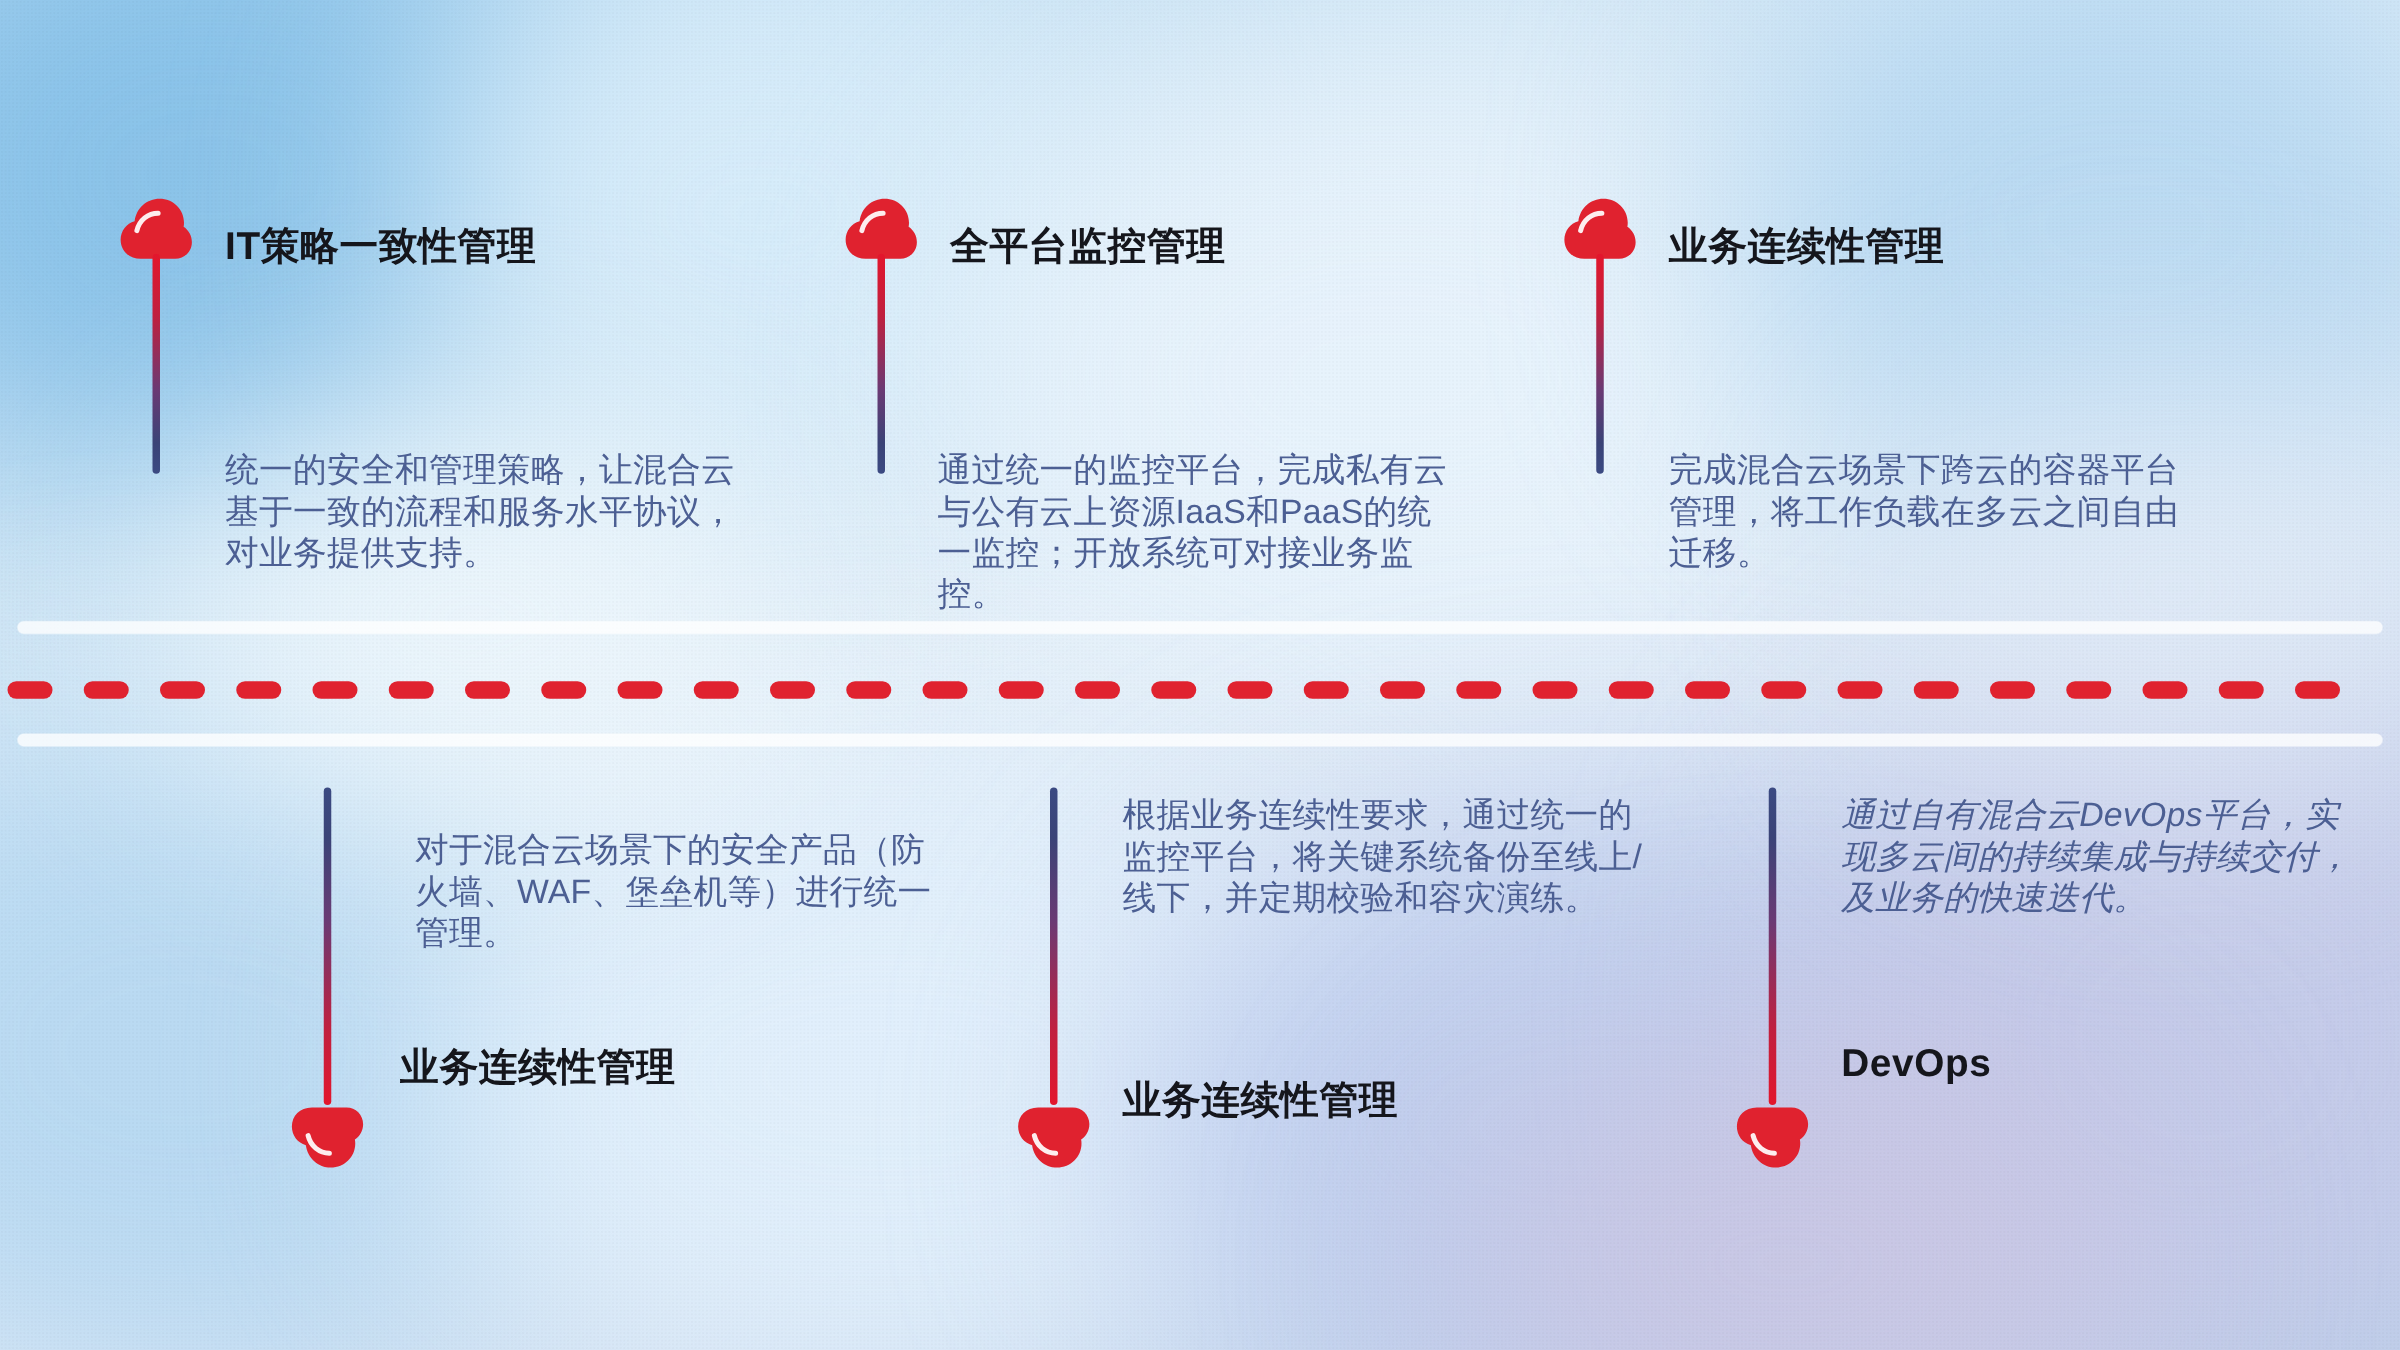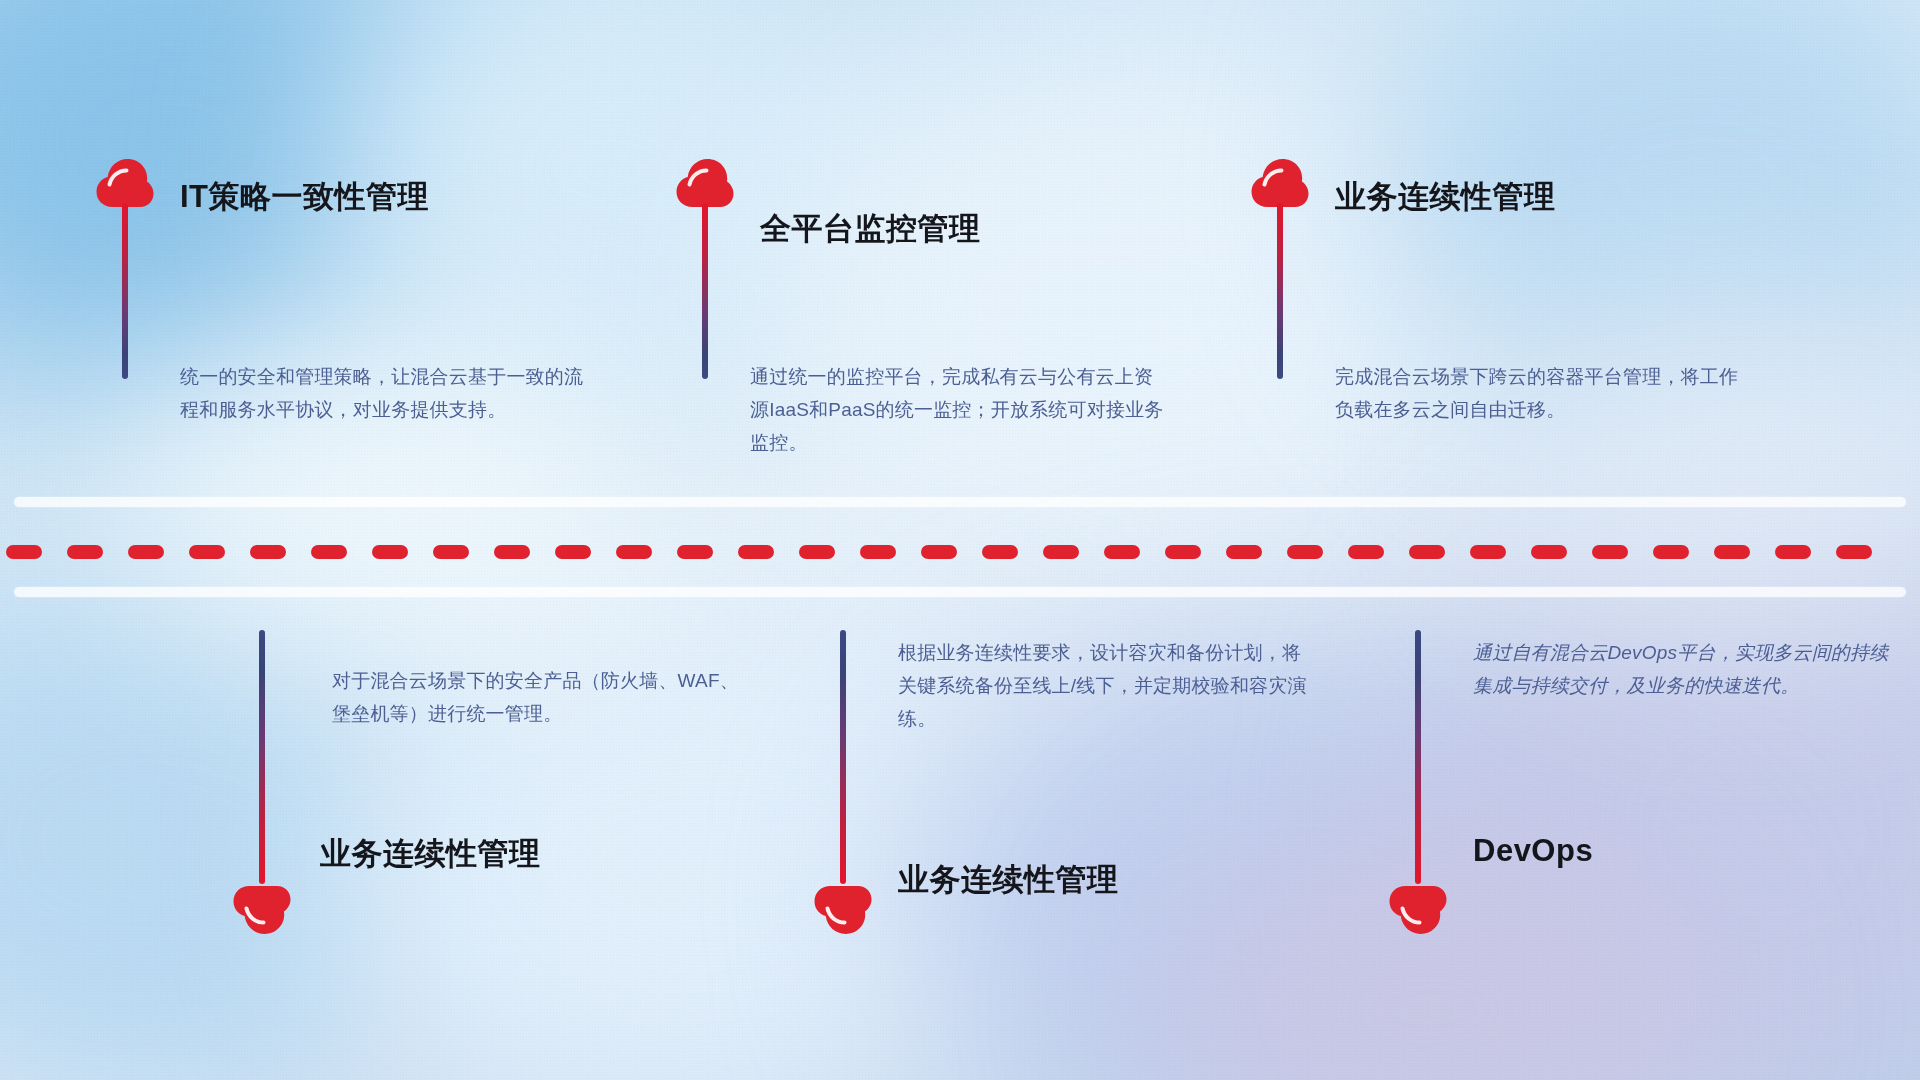--- a/index.html
+++ b/index.html
@@ -111,7 +111,7 @@
       <path d="M14.5 26.5 C16.5 18 23.5 12.5 31.5 12.5" stroke="#ffffff" stroke-width="4" stroke-linecap="round" fill="none" opacity="0.92"></path>
     </svg>
     <div class="stem down" style="left:702px; top:203px; height:176px;"></div>
-    <div class="heading" style="left:760px; top:176px;margin-top:32px;">全平台监控管理</div>
+    <div class="heading" style="left:760px; top:176px;">全平台监控管理</div>
     <div class="body-text" style="left:750px; top:360px; width:420px;">通过统一的监控平台，完成私有云与公有云上资源IaaS和PaaS的统一监控；开放系统可对接业务监控。</div>
   </div>
 

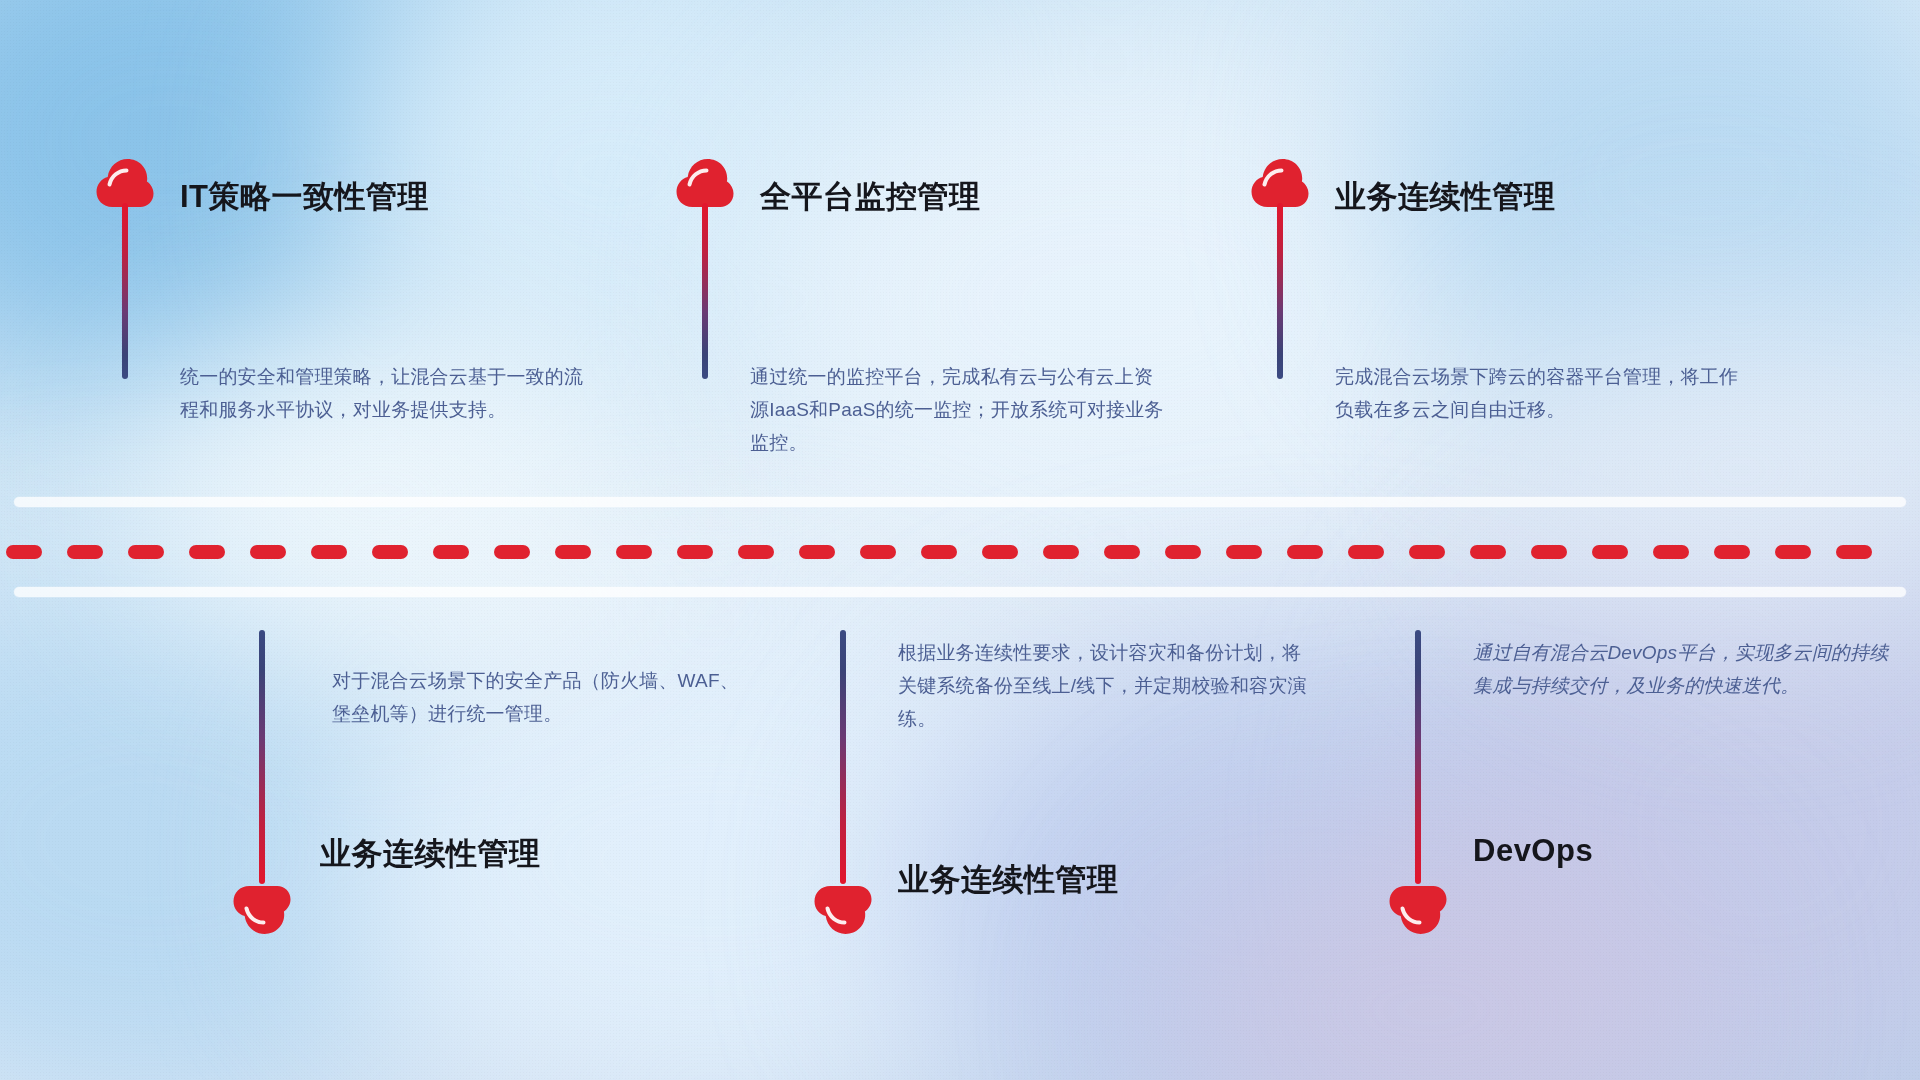--- a/index.html
+++ b/index.html
@@ -53,7 +53,7 @@
   }
   .body-text {
     position:absolute;
-    font-size:19px;
+    font-size:27px;
     line-height:33px;
     color:#4c5f93;
     letter-spacing:.2px;

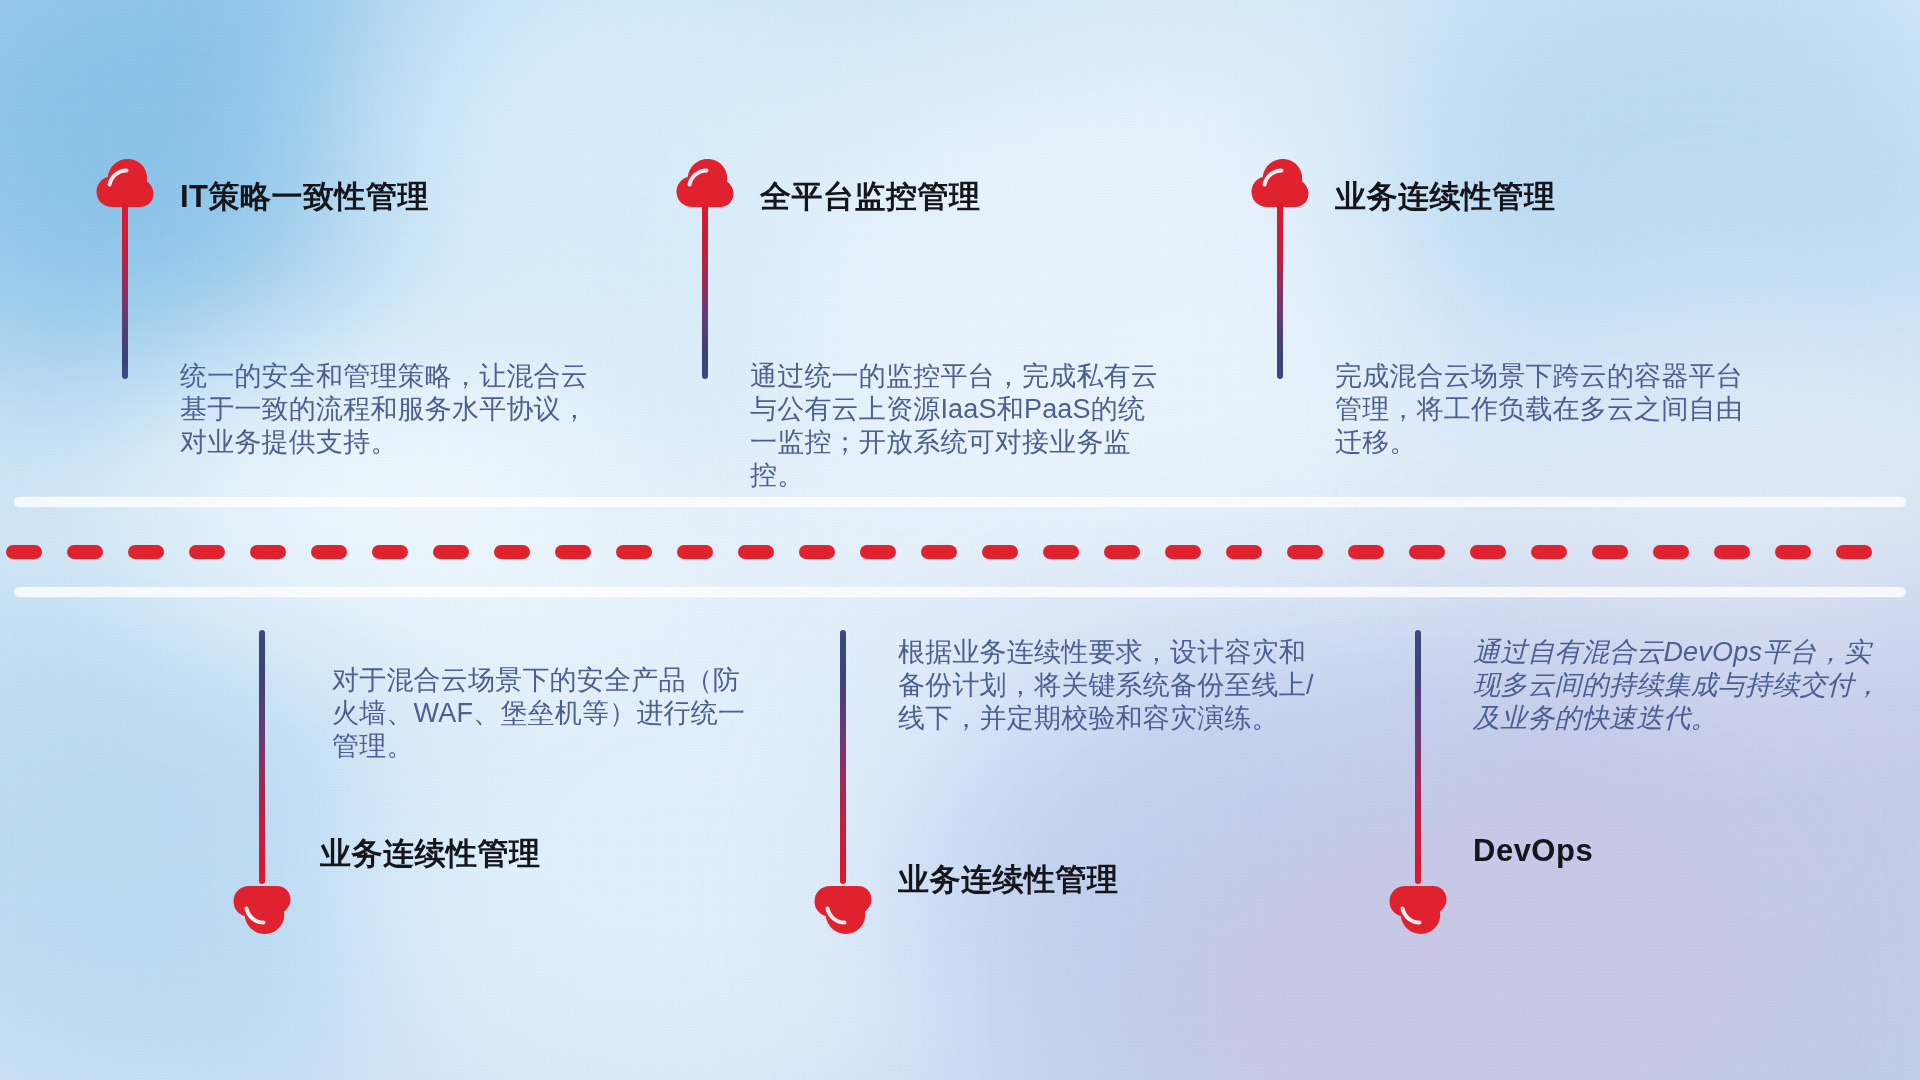--- a/index.html
+++ b/index.html
@@ -173,7 +173,7 @@
 
   <div class="node">
     <div class="stem up" style="left:840px; top:630px; height:254px;"></div>
-    <div class="body-text" style="left:898px; top:636px; width:420px;">根据业务连续性要求，设计容灾和备份计划，将关键系统备份至线上/线下，并定期校验和容灾演练。</div>
+    <div class="body-text" style="left:898px; top:636px; width:420px;">根据业务连续性要求，通过统一的监控平台，将关键系统备份至线上/线下，并定期校验和容灾演练。</div>
     <div class="heading" style="left:898px; top:859px;">业务连续性管理</div>
     <svg class="cloud-icon" style="left:813px; top:885px; transform:scaleY(-1);" viewBox="0 0 60 50">
       <path d="M17.5 49 C7.8 49 1.5 42.2 1.5 33.8 C1.5 26.6 6.2 20.6 12.7 18.9 C14.1 8.4 22.6 1 32.6 1 C43.6 1 52.2 9.5 52.2 20.2 C52.2 21.3 52.1 22.4 51.9 23.4 C55.9 26.1 58.5 30.6 58.5 35.7 C58.5 43.1 52.6 49 45.2 49 Z" fill="#e0222f"></path>

